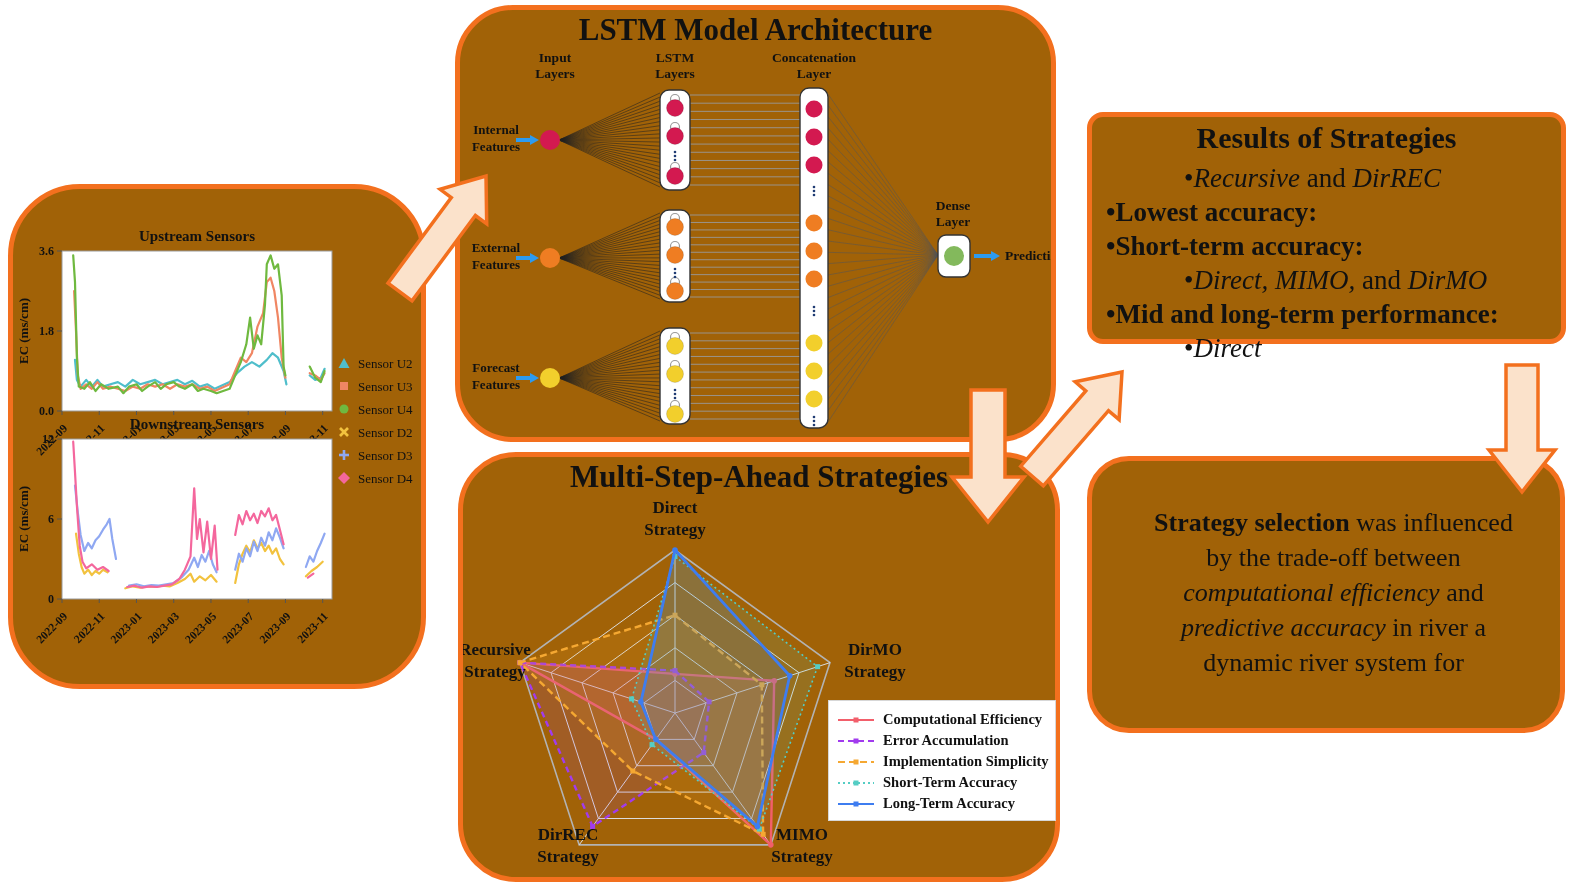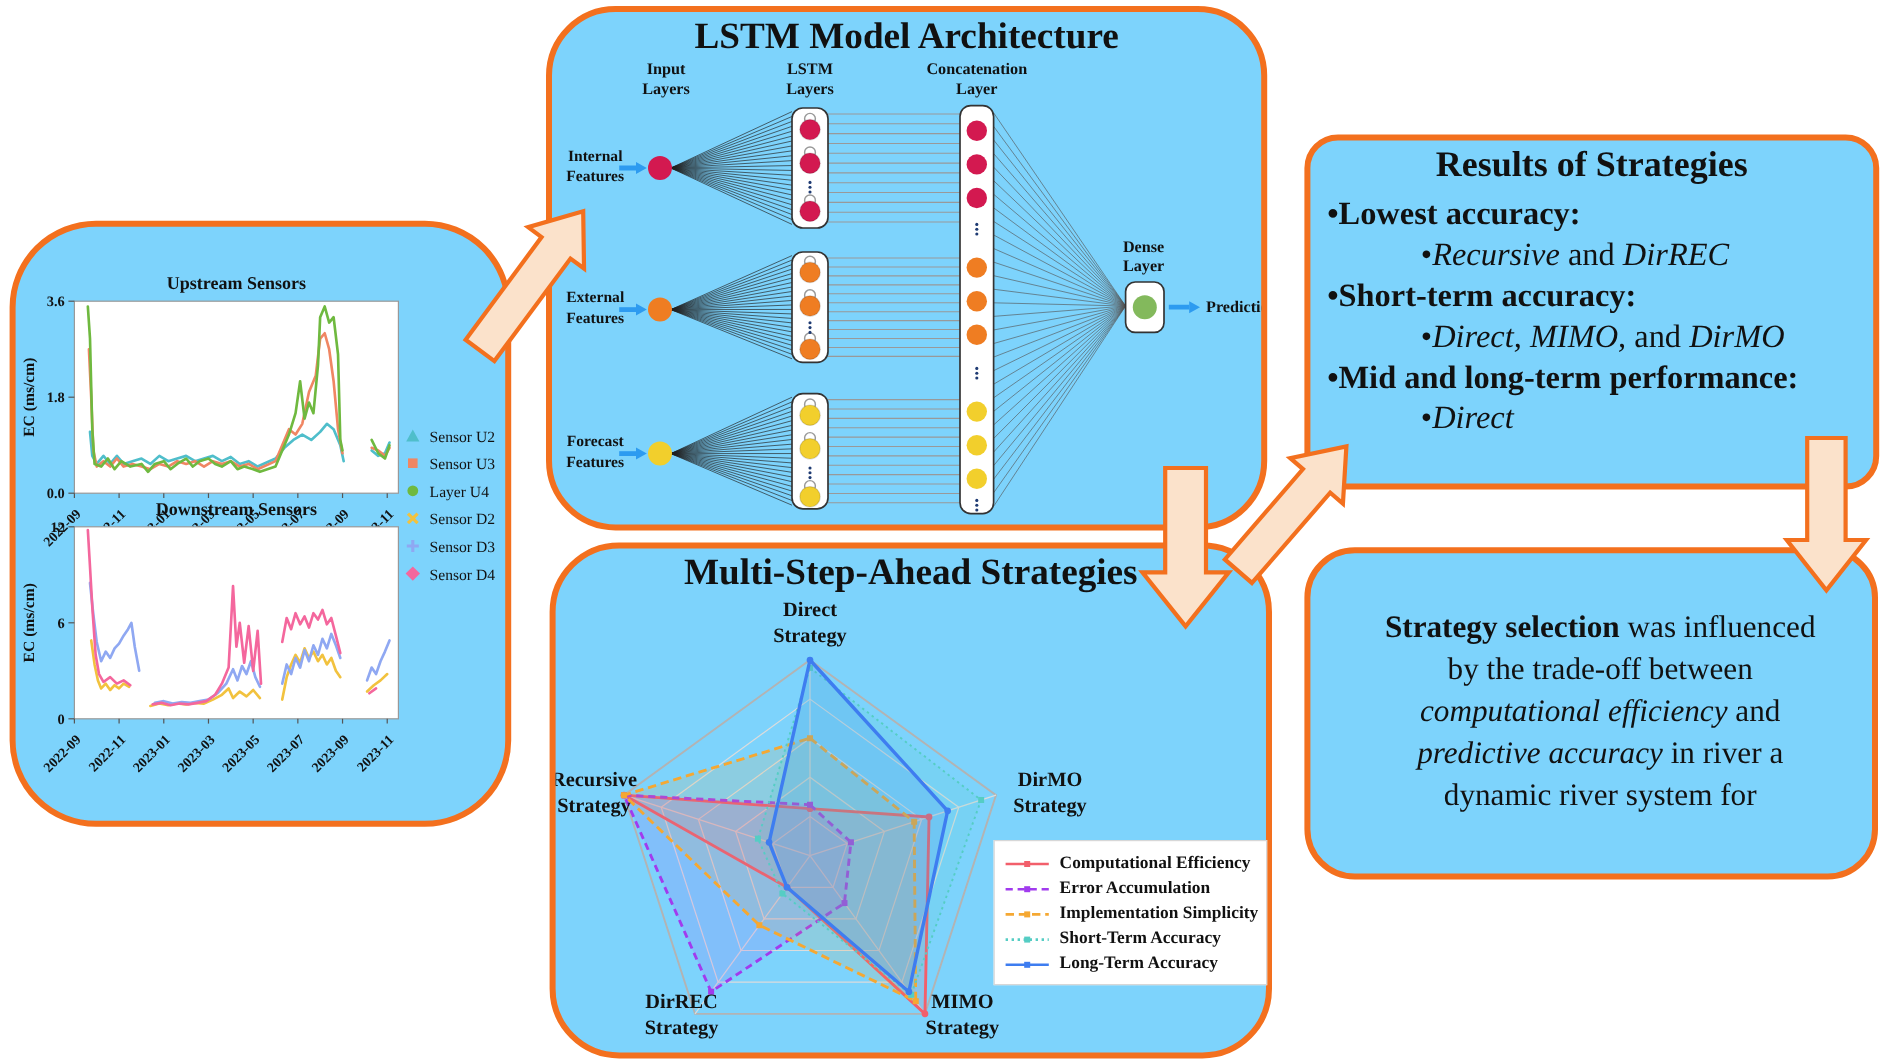--- a/index.html
+++ b/index.html
@@ -5,7 +5,7 @@
   html,body{margin:0;padding:0;background:#fff;}
   .canvas{position:relative;width:1574px;height:886px;background:#fff;overflow:hidden;
           font-family:"Liberation Serif",serif;color:#111;}
-  .panel{position:absolute;background:#7dd3fc;border:5px solid #F3701E;box-sizing:border-box;}
+  .panel{position:absolute;background:#a16207;border:5px solid #F3701E;box-sizing:border-box;}
   .panel-title{position:absolute;left:0;right:0;text-align:center;font-weight:bold;line-height:1.1;}
   #p-ec{left:8px;top:184px;width:418px;height:505px;border-radius:72px;}
   #p-lstm{left:455px;top:5px;width:601px;height:437px;border-radius:58px;}

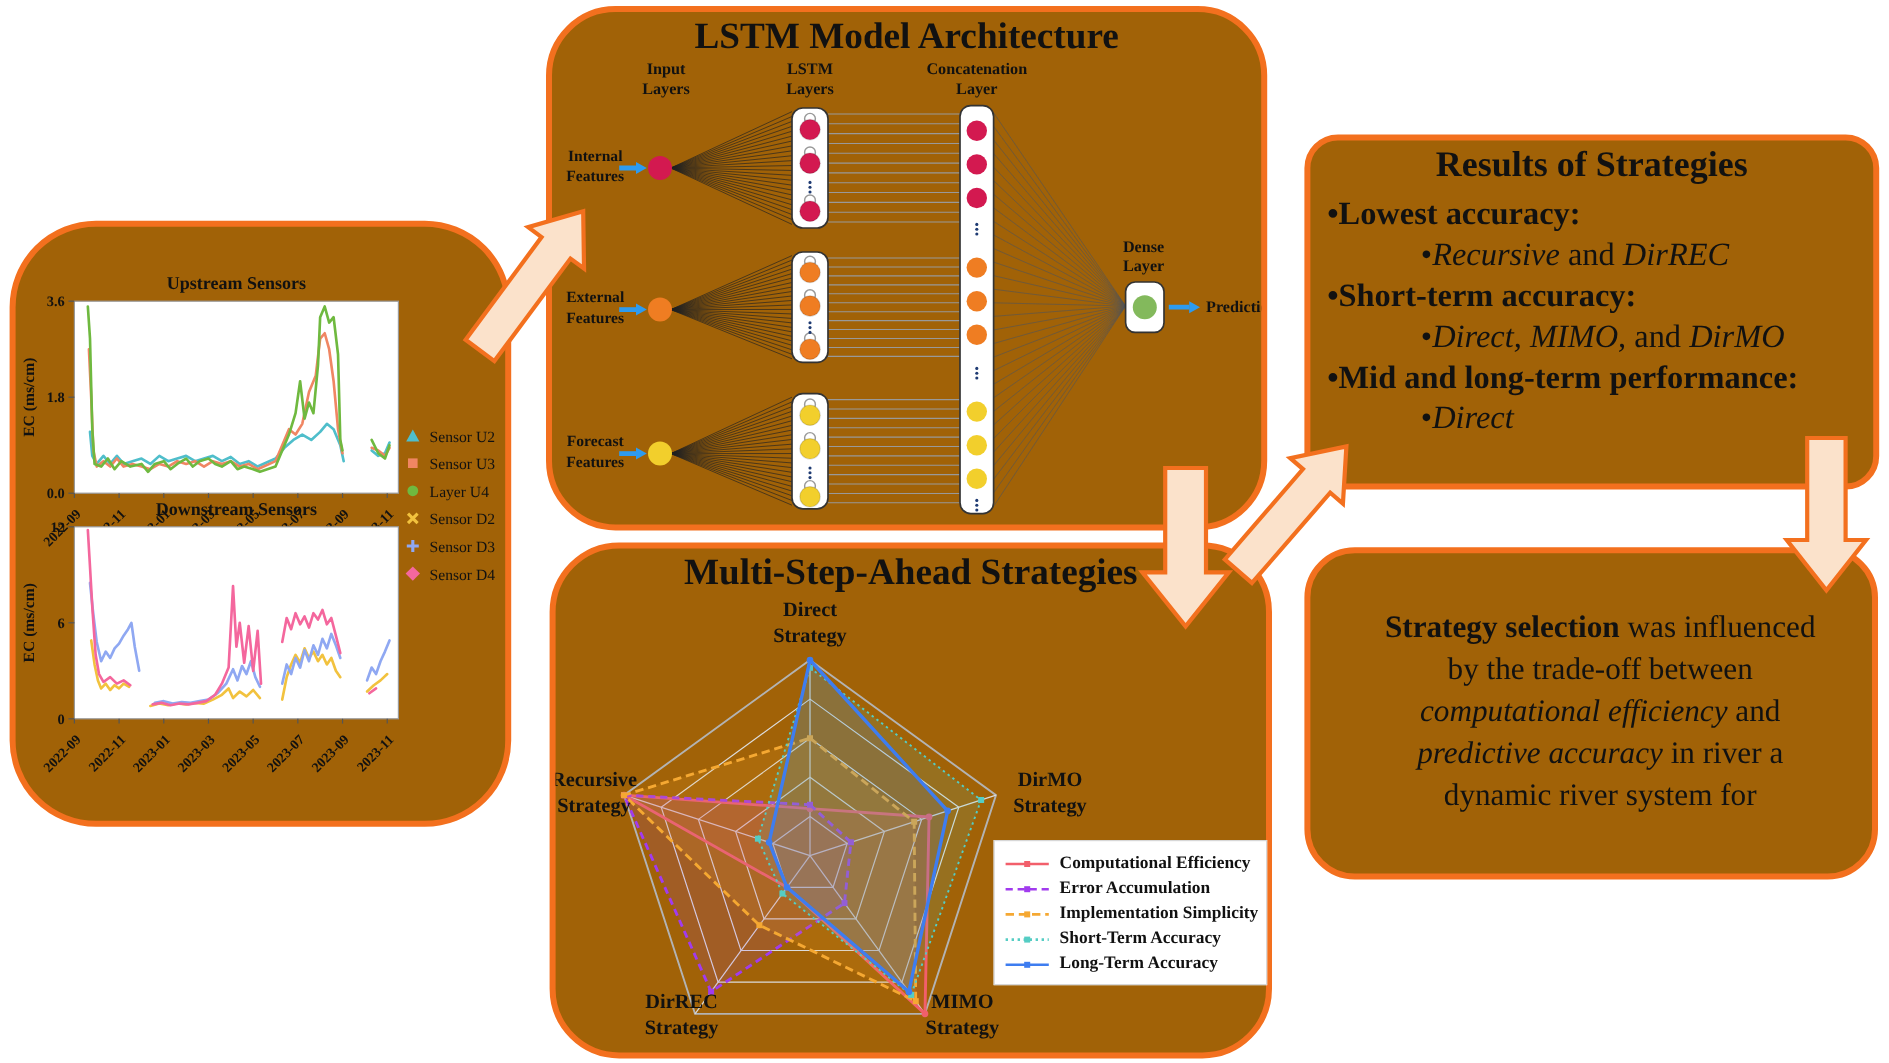--- a/index.html
+++ b/index.html
@@ -10,7 +10,7 @@
   #p-ec{left:8px;top:184px;width:418px;height:505px;border-radius:72px;}
   #p-lstm{left:455px;top:5px;width:601px;height:437px;border-radius:58px;}
   #p-strat{left:458px;top:452px;width:602px;height:430px;border-radius:58px;}
-  #p-res{left:1087px;top:112px;width:479px;height:296px;border-radius:28px;}
+  #p-res{left:1087px;top:112px;width:479px;height:232px;border-radius:16px;}
   #p-con{left:1087px;top:456px;width:478px;height:277px;border-radius:42px;}
   #p-ec .panel-title{top:0;font-size:33px;}
   #p-lstm .panel-title{top:3px;font-size:31px;}

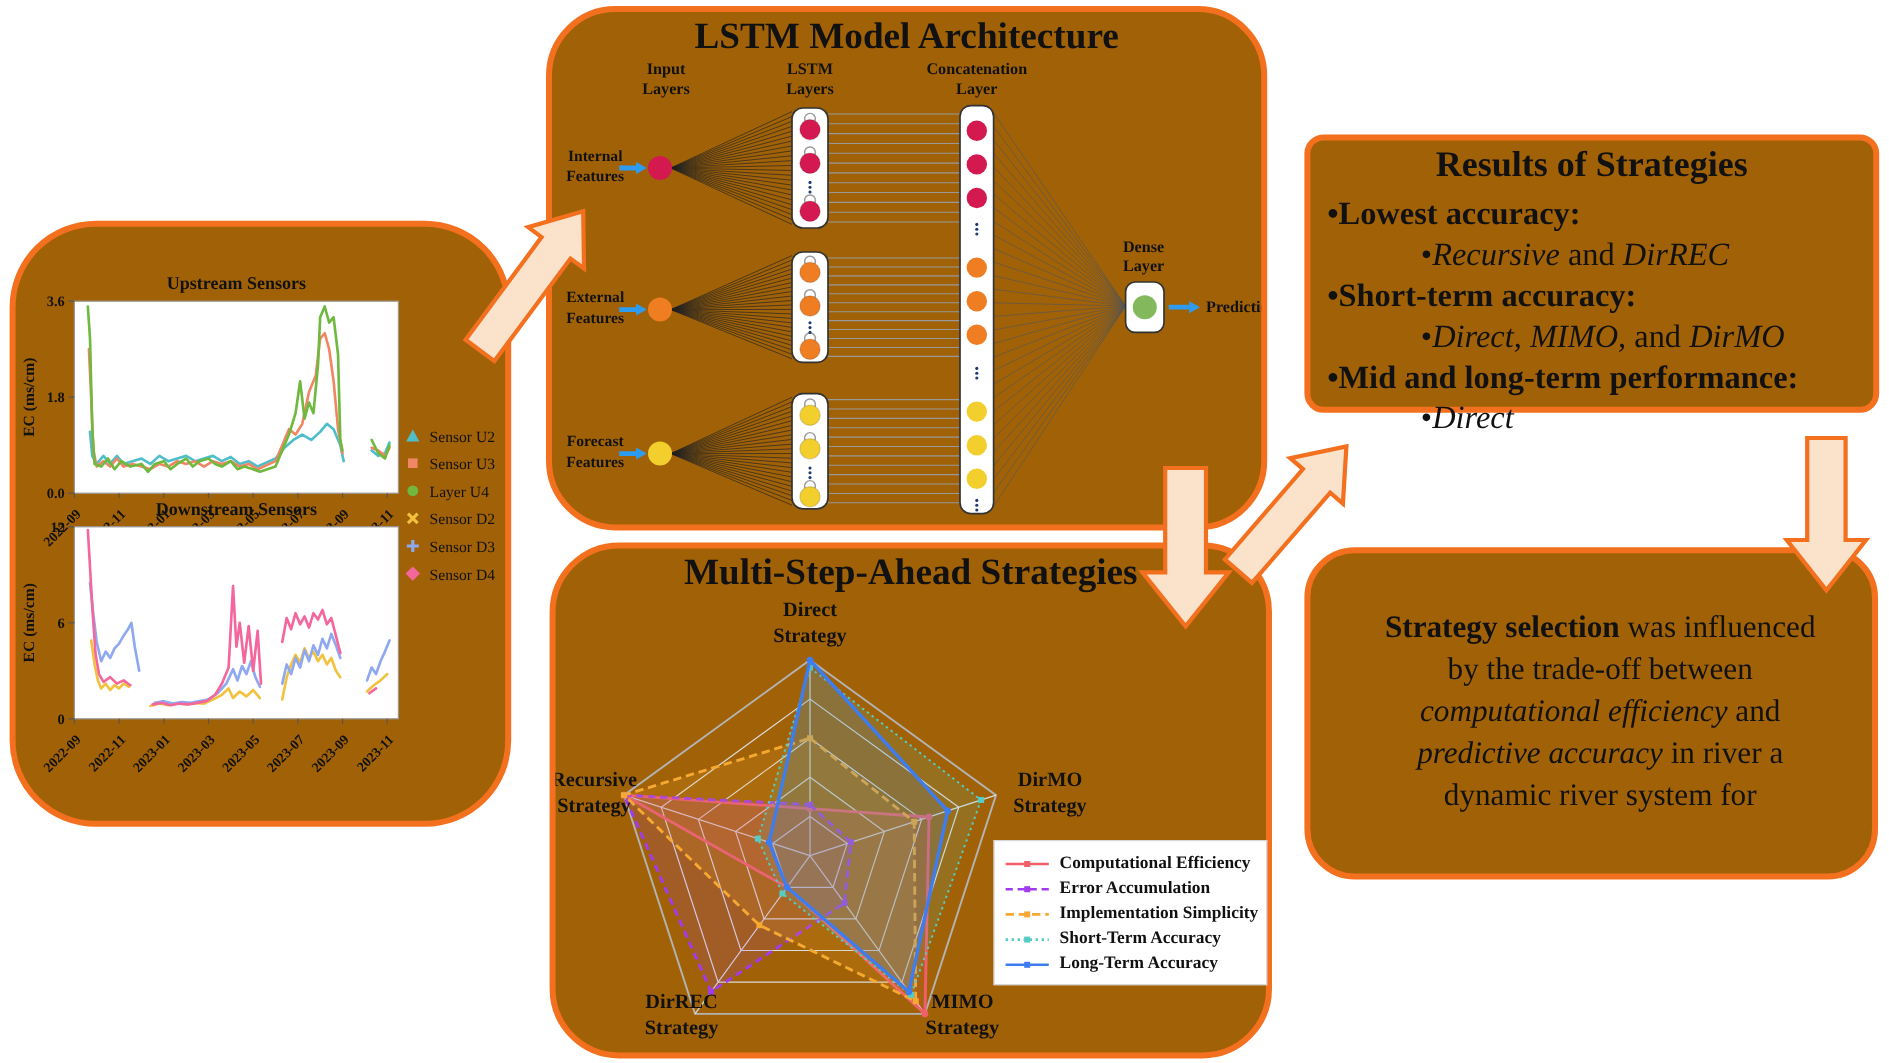--- a/index.html
+++ b/index.html
@@ -474,8 +474,8 @@
   <section class="panel" id="p-res">
     <div class="panel-title">Results of Strategies</div>
     <div class="rt-lines" id="results-lines">
+        <div class="rt-line ind1"><span class="seg ">•</span><span class="seg i">Recursive</span><span class="seg "> and </span><span class="seg i">DirREC</span></div>
         <div class="rt-line"><span class="seg b">•Lowest accuracy:</span></div>
-        <div class="rt-line ind1"><span class="seg ">•</span><span class="seg i">Recursive</span><span class="seg "> and </span><span class="seg i">DirREC</span></div>
         <div class="rt-line"><span class="seg b">•Short-term accuracy:</span></div>
         <div class="rt-line ind1"><span class="seg ">•</span><span class="seg i">Direct, MIMO,</span><span class="seg "> and </span><span class="seg i">DirMO</span></div>
         <div class="rt-line"><span class="seg b">•Mid and long-term performance:</span></div>

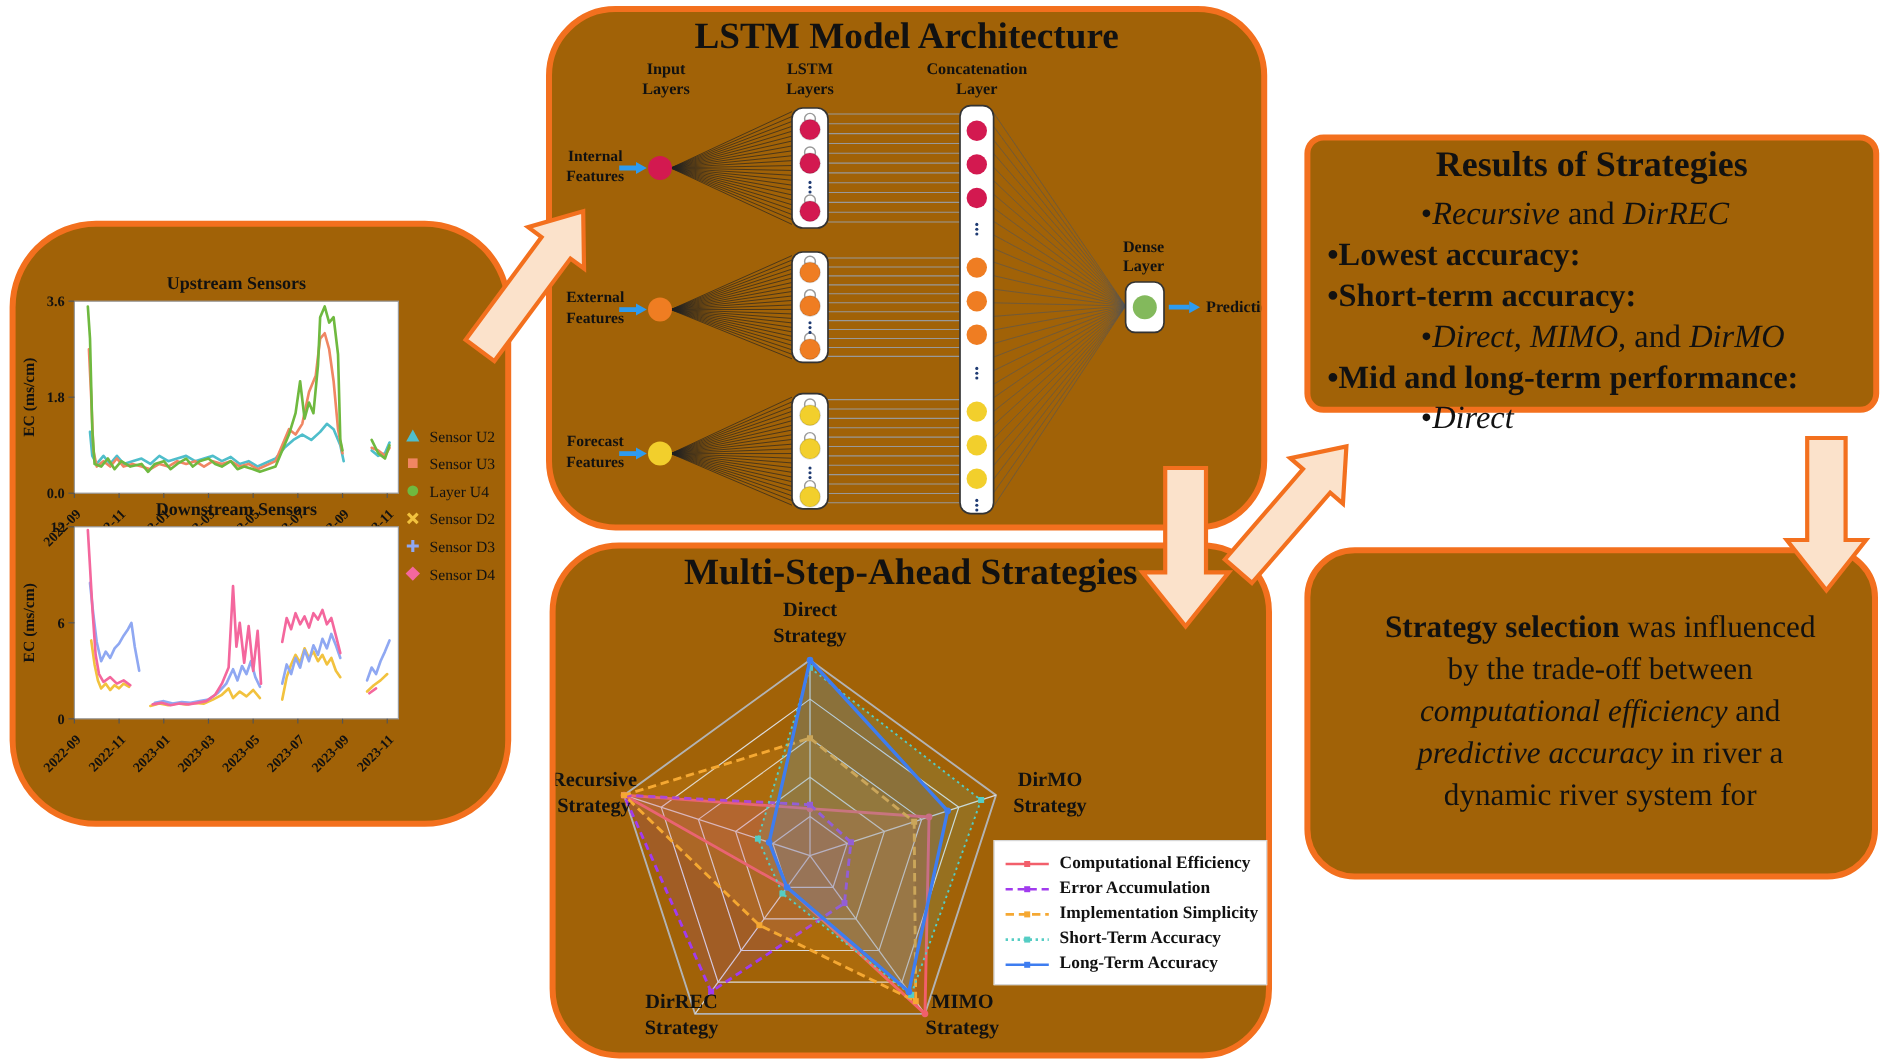--- a/index.html
+++ b/index.html
@@ -132,7 +132,7 @@
           <svg width="14" height="14">
             <circle cx="7" cy="7" r="4.5" fill="#6FB93F"></circle>
           </svg>
-          <span>Layer U4</span>
+          <span>Sensor U4</span>
         </div>
         <div class="ec-leg-row">
           <svg width="14" height="14">

